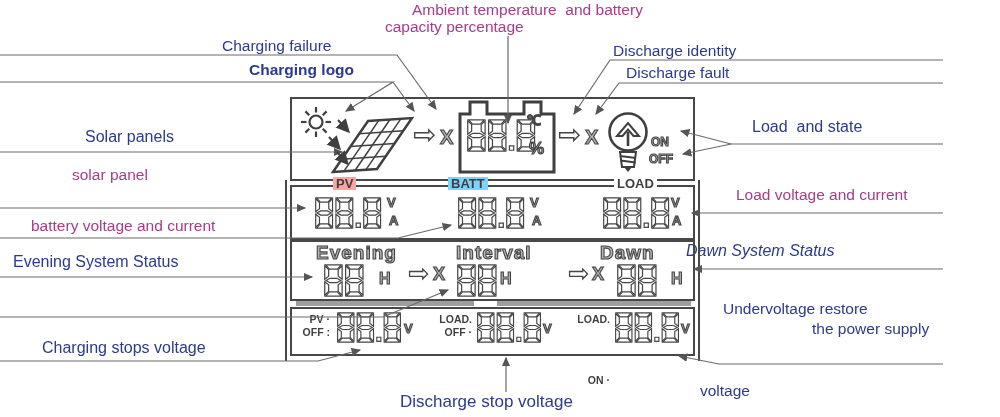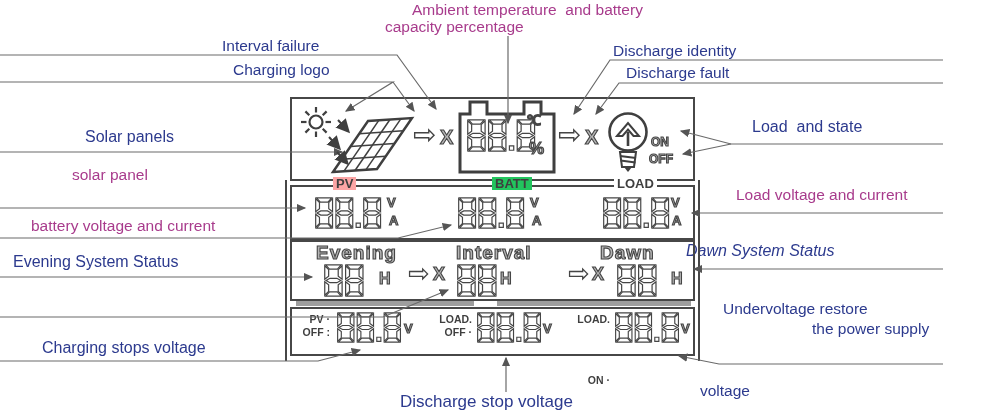--- a/index.html
+++ b/index.html
@@ -31,7 +31,7 @@
 
   <span class="lbl mag" style="left:412px;top:1px;">Ambient temperature  and battery</span>
   <span class="lbl mag" style="left:385px;top:18px;">capacity percentage</span>
-  <span class="lbl blue" style="left:222px;top:37px;">Interval failure</span>
+  <span class="lbl blue" style="left:222px;top:37px;">Charging failure</span>
   <span class="lbl blue" style="left:233px;top:61px;">Charging logo</span>
   <span class="lbl blue" style="left:613px;top:42px;">Discharge identity</span>
   <span class="lbl blue" style="left:626px;top:64px;">Discharge fault</span>

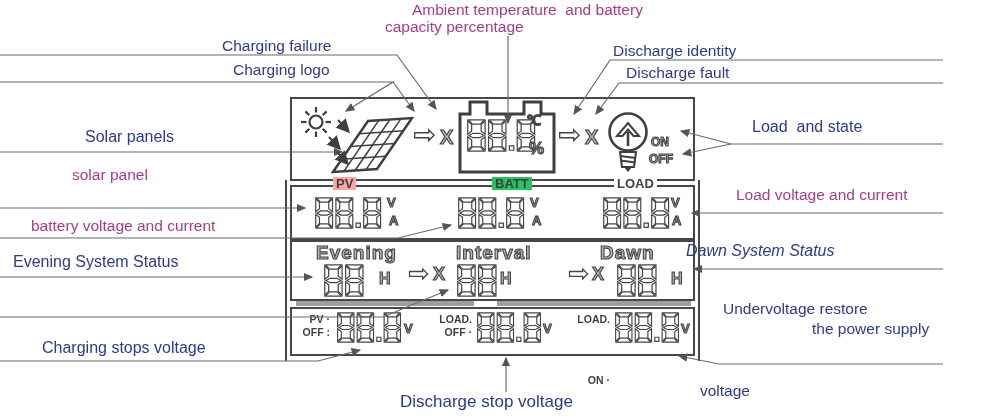--- a/index.html
+++ b/index.html
@@ -32,7 +32,7 @@
   <span class="lbl mag" style="left:412px;top:1px;">Ambient temperature  and battery</span>
   <span class="lbl mag" style="left:385px;top:18px;">capacity percentage</span>
   <span class="lbl blue" style="left:222px;top:37px;">Charging failure</span>
-  <span class="lbl blue" style="left:233px;top:61px;">Charging logo</span>
+  <span class="lbl blue" style="left:249px;top:61px;font-weight:bold;">Charging logo</span>
   <span class="lbl blue" style="left:613px;top:42px;">Discharge identity</span>
   <span class="lbl blue" style="left:626px;top:64px;">Discharge fault</span>
   <span class="lbl blue f16" style="left:752px;top:118px;">Load  and state</span>

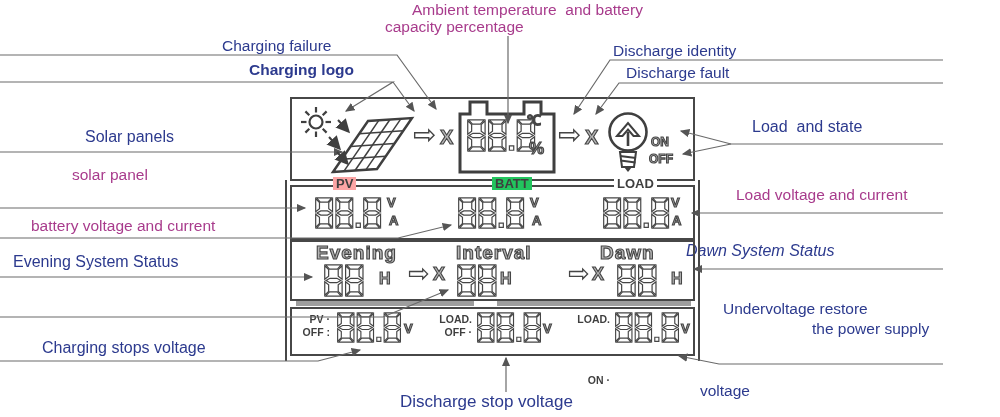--- a/index.html
+++ b/index.html
@@ -125,7 +125,7 @@
   <span class="hollow" style="left:649px;top:153px;font-size:12px;">OFF</span>
 
   <span class="solid" style="left:333px;top:177px;font-size:13px;background:#fca5a5;padding:0 3px;">PV</span>
-  <span class="solid" style="left:492px;top:177px;font-size:13px;background:#22c55e;padding:0 3px;">BATT</span>
+  <span class="solid" style="left:448px;top:177px;font-size:13px;background:#7dd3fc;padding:0 3px;">BATT</span>
   <span class="solid" style="left:614px;top:177px;font-size:13px;background:#fff;padding:0 3px;">LOAD</span>
   <span class="seg" style="left:314px;top:197px;"><svg class="segsvg" width="69.1" height="32" viewBox="0 0 82 38" preserveAspectRatio="none">
         <path d="M2,1 L20,1 L15.5,6 L6.5,6 Z" transform="translate(1,0)"></path>

